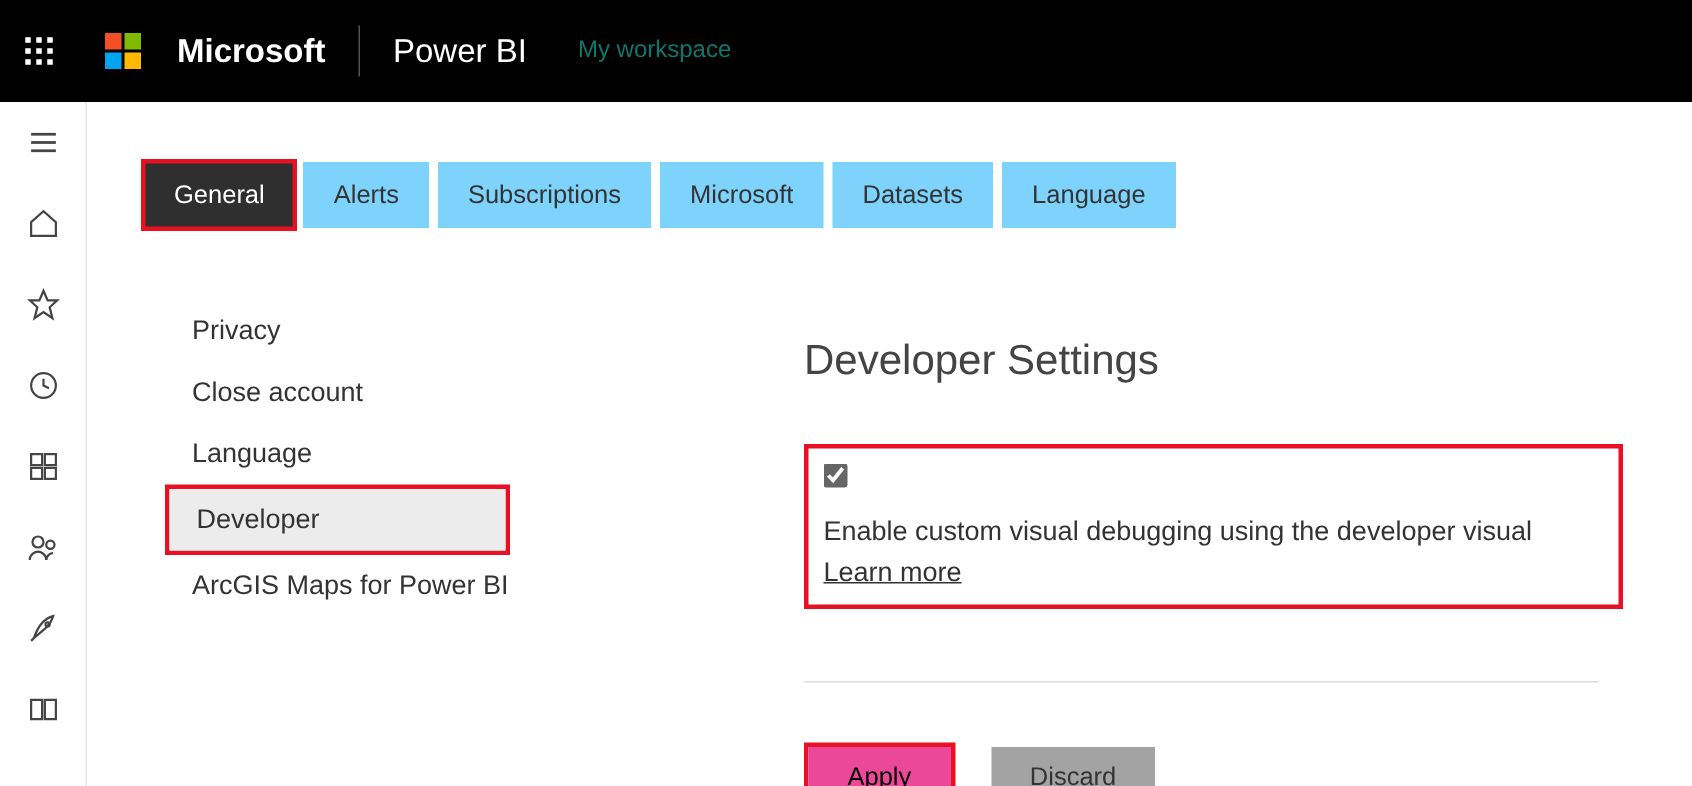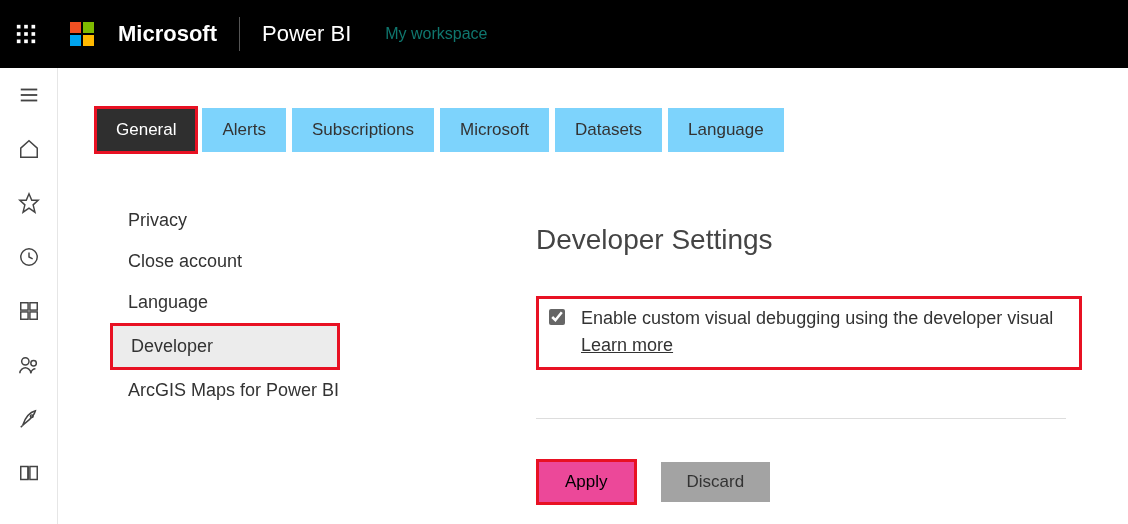--- a/index.html
+++ b/index.html
@@ -41,7 +41,7 @@
 
   .section-title { font-size: 28px; font-weight: 300; color: #444; margin-bottom: 40px; margin-top: 24px; }
 
-  .option-box { border: 3px solid #e81123; padding: 6px 10px 8px 10px; display: flex; align-items: flex-start; gap: 16px; width: 546px; }
+  .option-box { border: 3px solid #e81123; padding: 6px 10px 8px 10px; display: flex; align-items: flex-start; gap: 16px; width: 546px; flex-direction: column; }
   .chk { margin-top: 4px; width: 16px; height: 16px; accent-color: #666; }
   .option-text { font-size: 18px; color: #333; line-height: 1.5; }
   .learn { text-decoration: underline; color: #333; cursor: pointer; }

